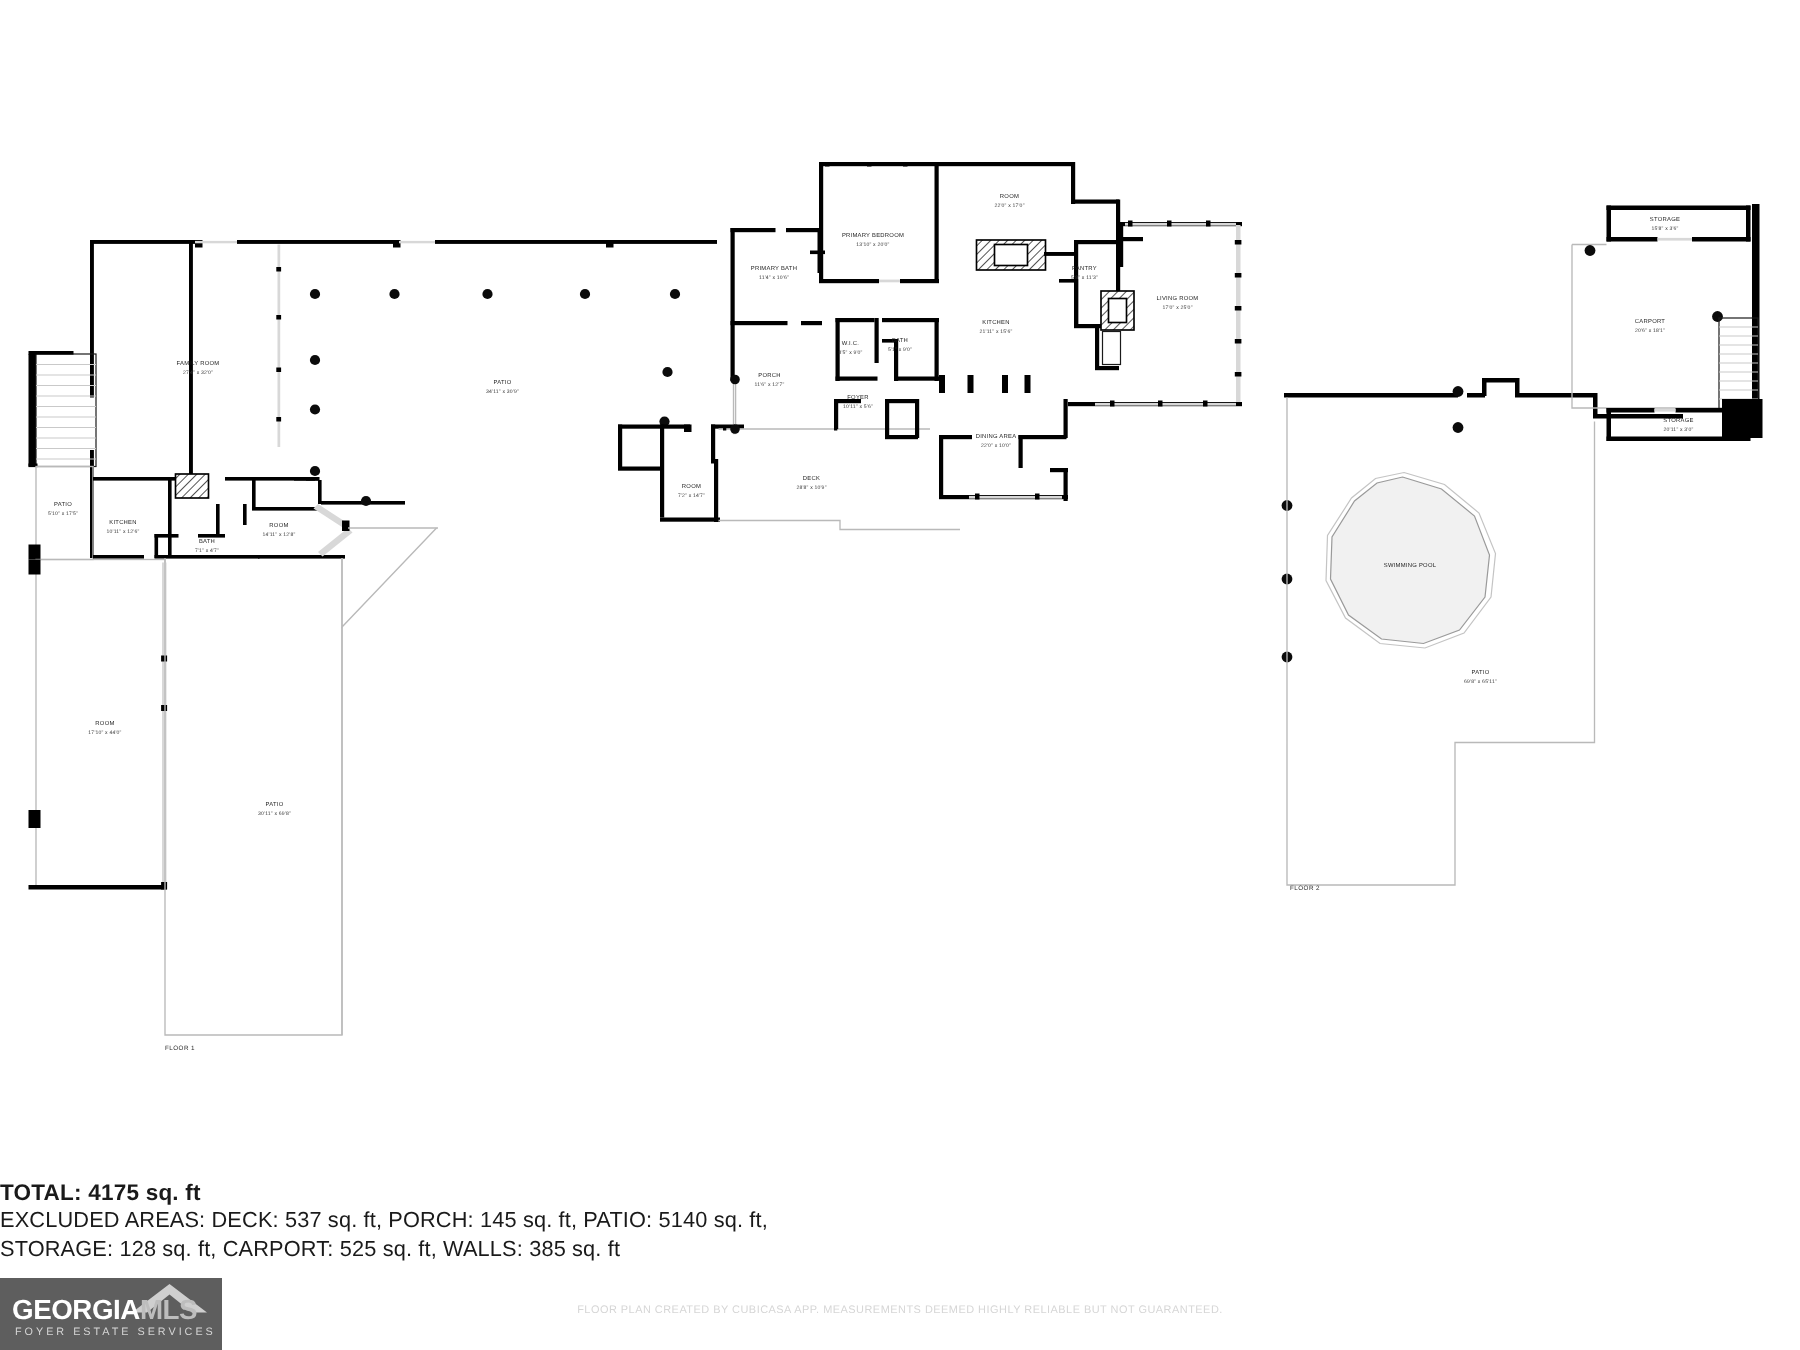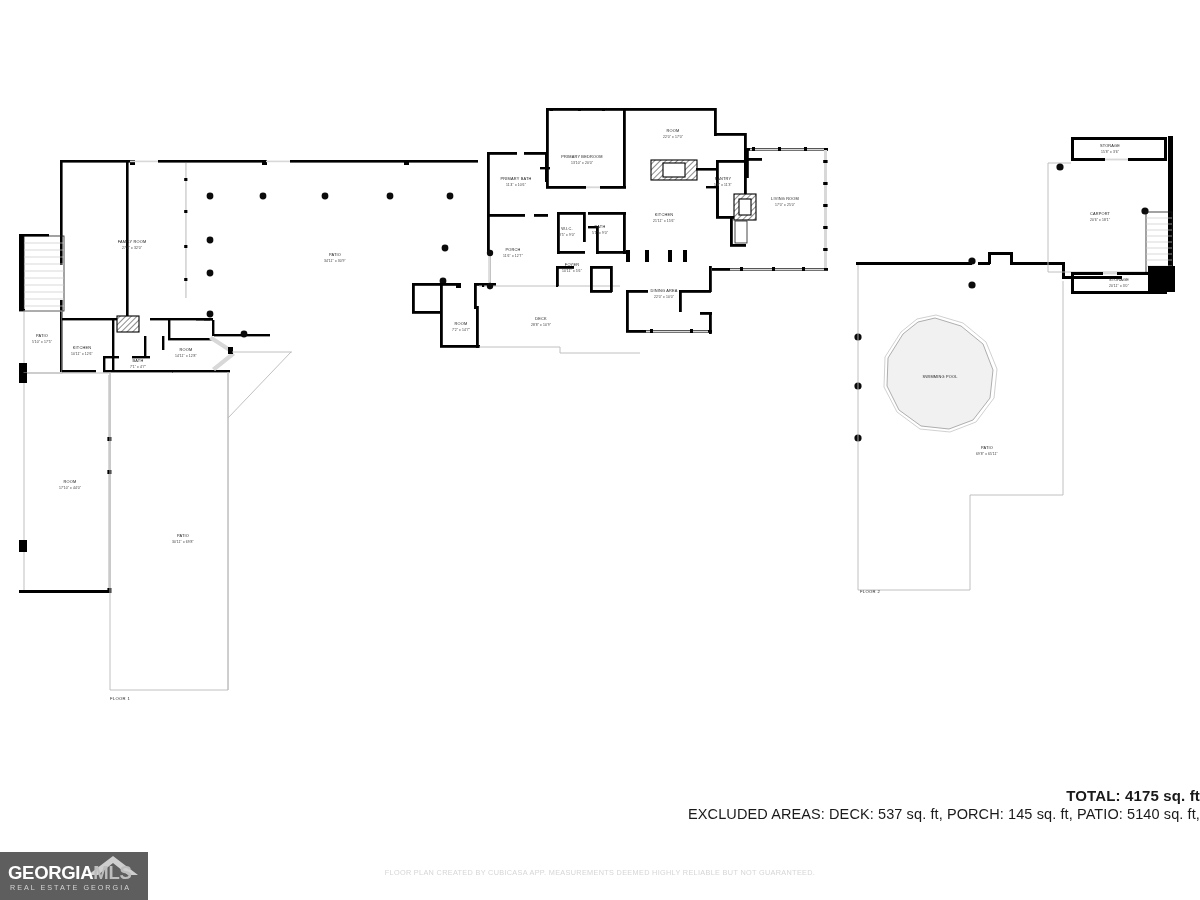--- a/index.html
+++ b/index.html
@@ -64,7 +64,7 @@
     left: 0;
     top: 786px;
     width: 1200px;
-    text-align: right;
+    text-align: left;
     color: #1a1a1a;
   }
   #summary .total {

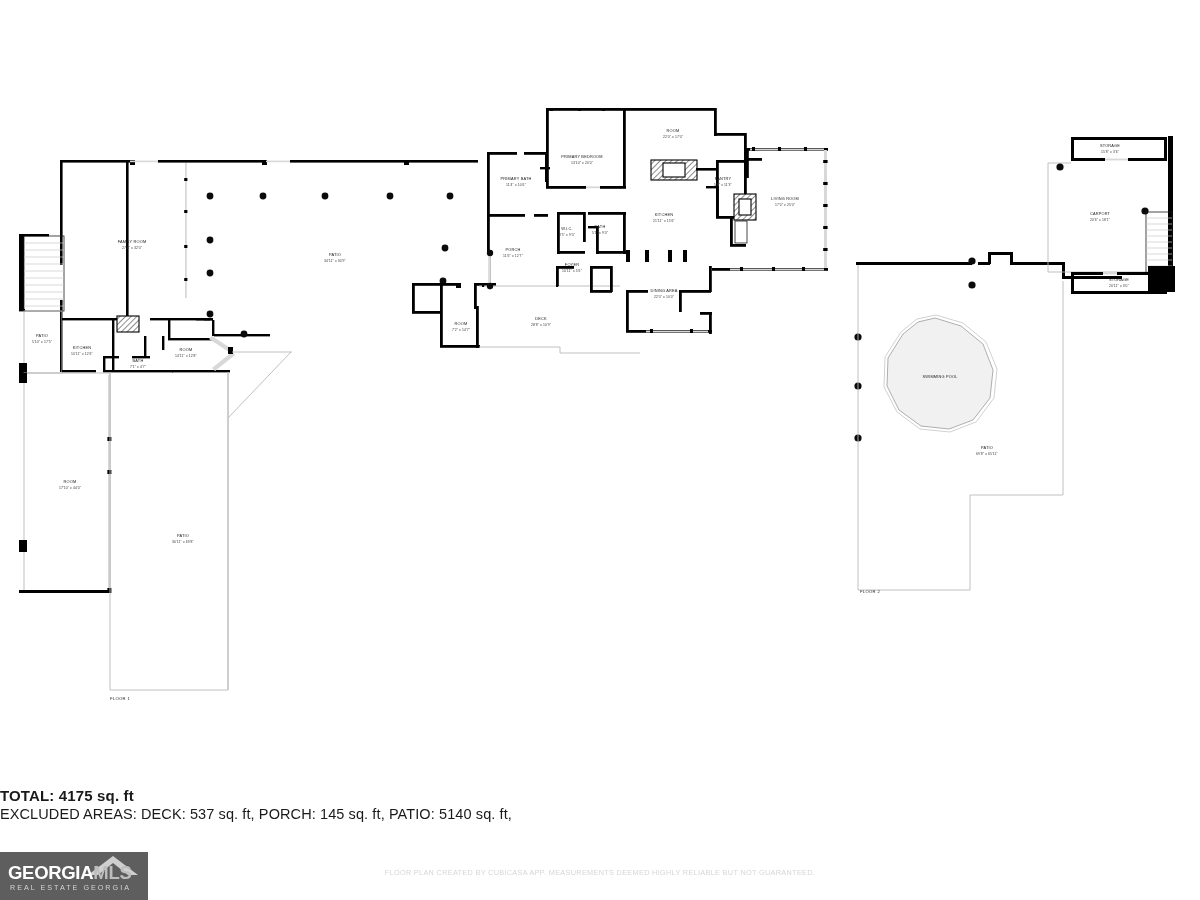--- a/index.html
+++ b/index.html
@@ -510,6 +510,7 @@
 <div id="summary">
   <div class="total">TOTAL: 4175 sq. ft</div>
   <div class="line">EXCLUDED AREAS: DECK: 537 sq. ft, PORCH: 145 sq. ft, PATIO: 5140 sq. ft,</div>
+  <div class="line">STORAGE: 128 sq. ft, CARPORT: 525 sq. ft, WALLS: 385 sq. ft</div>
 </div>
 
 <div id="disclaimer">FLOOR PLAN CREATED BY CUBICASA APP. MEASUREMENTS DEEMED HIGHLY RELIABLE BUT NOT GUARANTEED.</div>

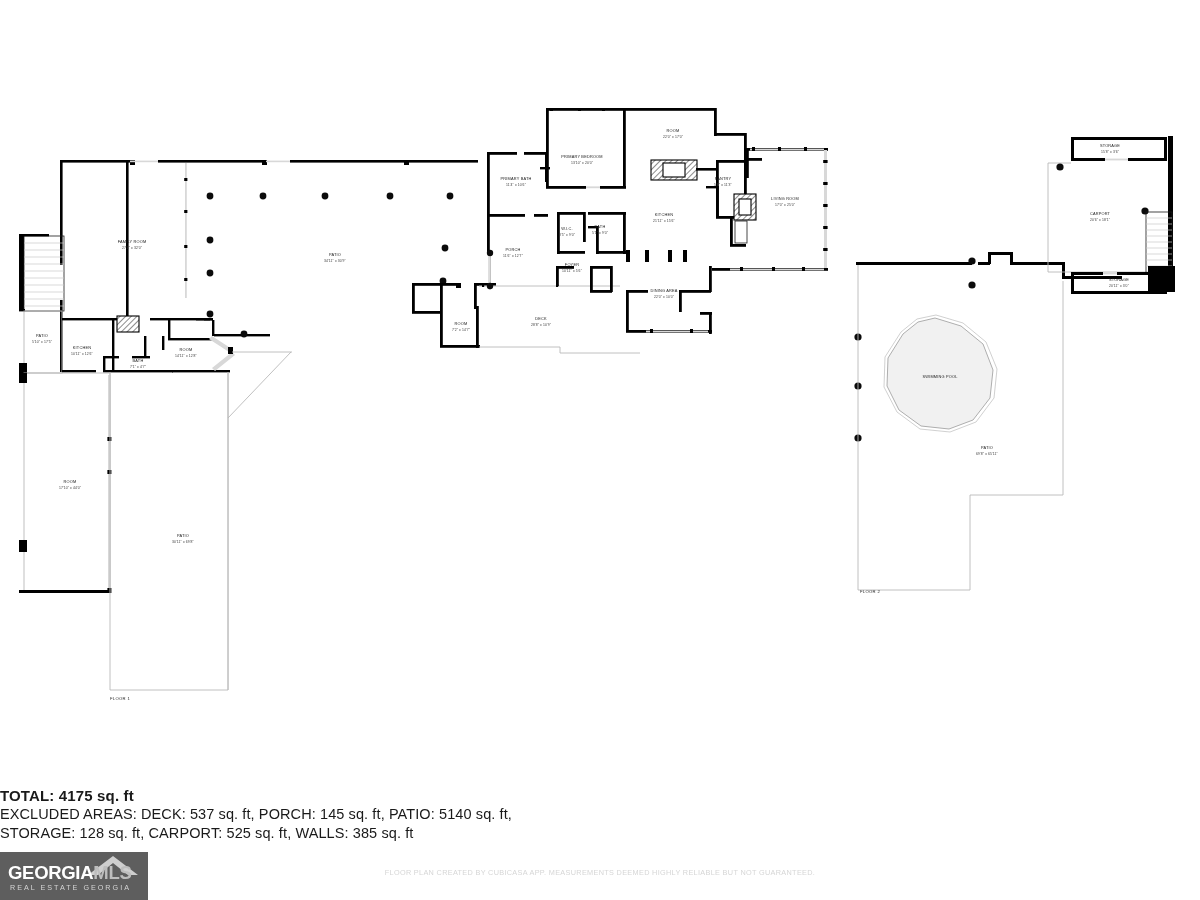--- a/index.html
+++ b/index.html
@@ -522,7 +522,7 @@
   <div class="wordmark">
     <span class="wm-georgia">GEORGIA</span><span class="wm-mls">MLS</span>
   </div>
-  <div class="tagline">REAL ESTATE GEORGIA</div>
+  <div class="tagline">FOYER ESTATE SERVICES</div>
 </div>
 
 </body></html>

